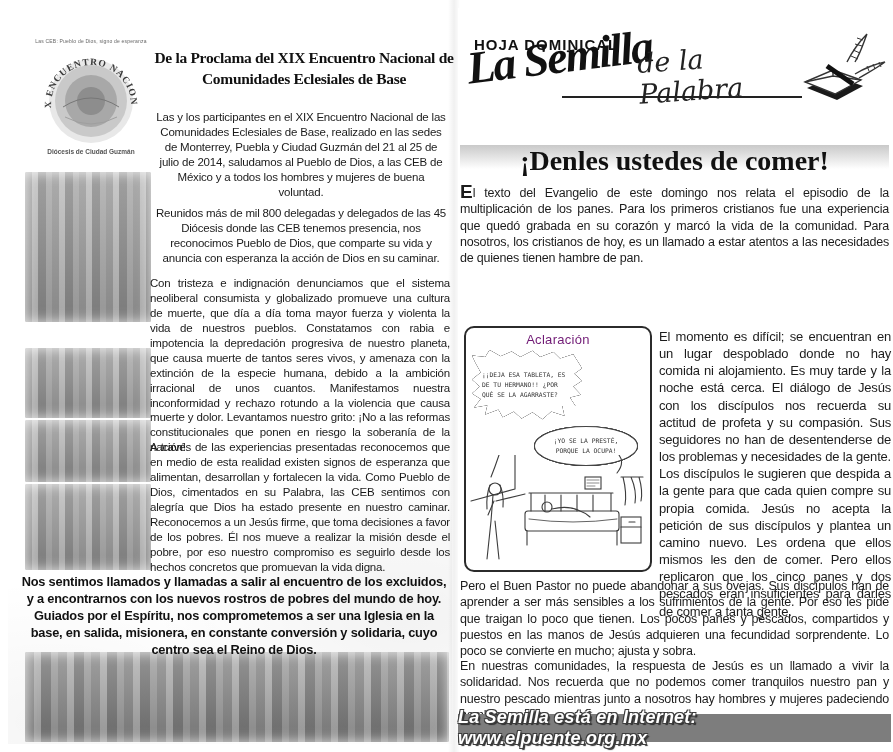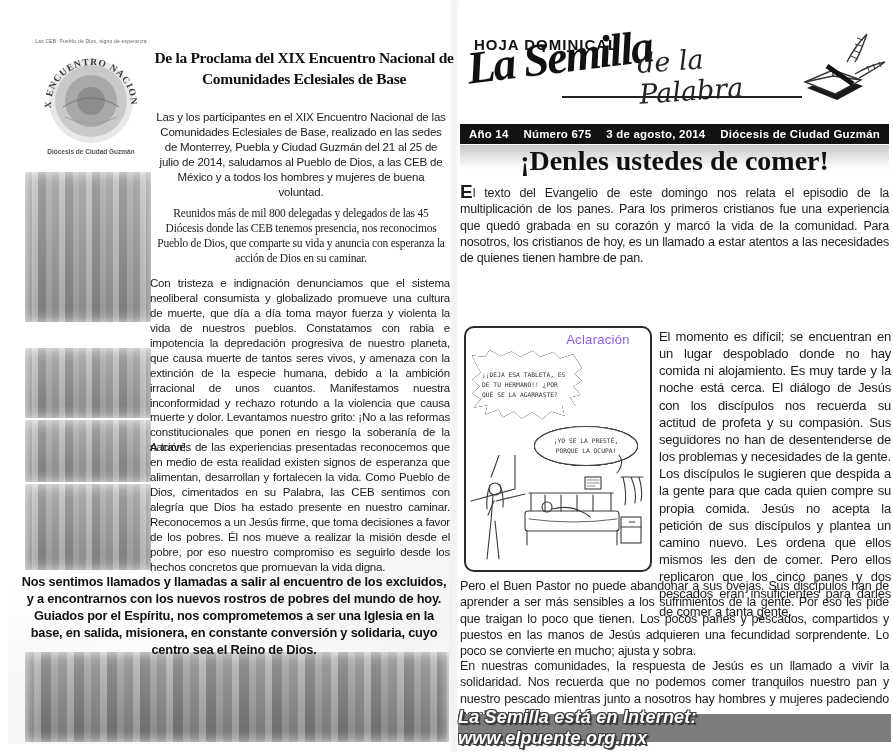--- a/index.html
+++ b/index.html
@@ -176,12 +176,6 @@
     <div class="mast-rule"></div>
   </div>
 
-  <div class="infobar">
-    <span>Año 14</span>
-    <span>Número 675</span>
-    <span>3 de agosto, 2014</span>
-    <span>Diócesis de Ciudad Guzmán</span>
-  </div>
 
   <div class="headline">¡Denles ustedes de comer!</div>
 

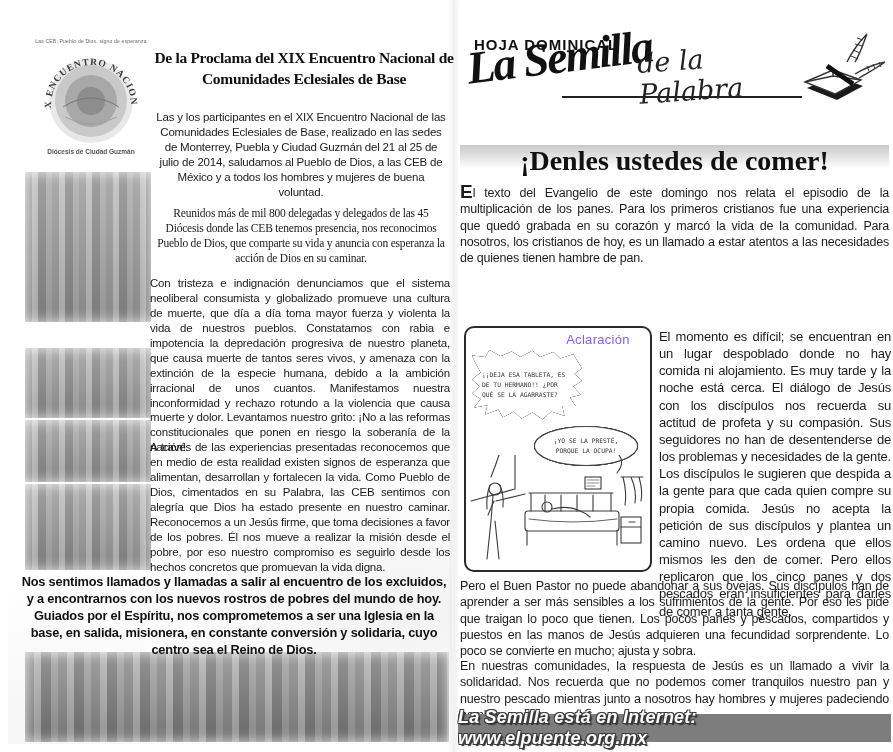--- a/index.html
+++ b/index.html
@@ -147,7 +147,7 @@
 
   <h1 class="lp-title serif" style="margin:8px;">De la Proclama del XIX Encuentro Nacional de Comunidades Eclesiales de Base</h1>
   <p class="para cent lp-p lp-p1" style="margin:0;">Las y los participantes en el XIX Encuentro Nacional de las Comunidades Eclesiales de Base, realizado en las sedes de Monterrey, Puebla y Ciudad Guzmán del 21 al 25 de julio de 2014, saludamos al Pueblo de Dios, a las CEB de México y a todos los hombres y mujeres de buena voluntad.</p>
-  <p class="para cent lp-p lp-p2" style="margin:0;font-family:Liberation Serif, serif;">Reunidos más de mil 800 delegadas y delegados de las 45 Diócesis donde las CEB tenemos presencia, nos reconocimos Pueblo de Dios, que comparte su vida y anuncia con esperanza la acción de Dios en su caminar.</p>
+  <p class="para cent lp-p lp-p2" style="margin:0;">Reunidos más de mil 800 delegadas y delegados de las 45 Diócesis donde las CEB tenemos presencia, nos reconocimos Pueblo de Dios, que comparte su vida y anuncia con esperanza la acción de Dios en su caminar.</p>
   <p class="para just lp-p lp-p3" style="margin:0;">Con tristeza e indignación denunciamos que el sistema neoliberal consumista y globalizado promueve una cultura de muerte, que día a día toma mayor fuerza y violenta la vida de nuestros pueblos. Constatamos con rabia e impotencia la depredación progresiva de nuestro planeta, que causa muerte de tantos seres vivos, y amenaza con la extinción de la especie humana, debido a la ambición irracional de unos cuantos. Manifestamos nuestra inconformidad y rechazo rotundo a la violencia que causa muerte y dolor. Levantamos nuestro grito: ¡No a las reformas constitucionales que ponen en riesgo la soberanía de la nación!</p>
   <p class="para just lp-p lp-p4" style="margin:0;">A través de las experiencias presentadas reconocemos que en medio de esta realidad existen signos de esperanza que alimentan, desarrollan y fortalecen la vida. Como Pueblo de Dios, cimentados en su Palabra, las CEB sentimos con alegría que Dios ha estado presente en nuestro caminar. Reconocemos a un Jesús firme, que toma decisiones a favor de los pobres. Él nos mueve a realizar la misión desde el pobre, por eso nuestro compromiso es seguirlo desde los hechos concretos que promuevan la vida digna.</p>
   <p class="lp-conclusion" style="margin:0;">Nos sentimos llamados y llamadas a salir al encuentro de los excluidos, y a encontrarnos con los nuevos rostros de pobres del mundo de hoy. Guiados por el Espíritu, nos comprometemos a ser una Iglesia en la base, en salida, misionera, en constante conversión y solidaria, cuyo centro sea el Reino de Dios.</p>

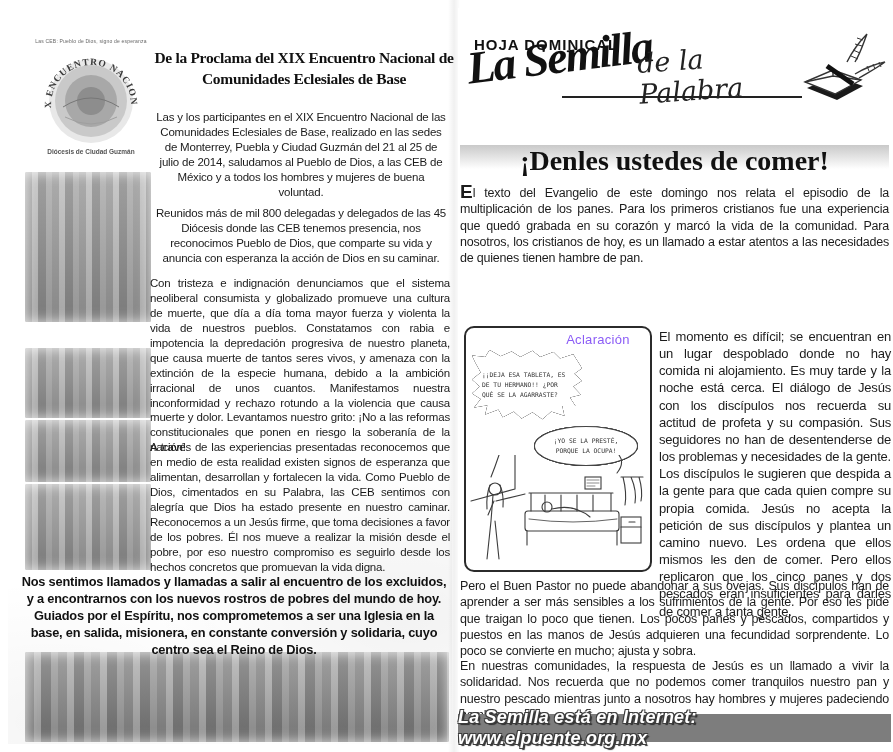--- a/index.html
+++ b/index.html
@@ -95,7 +95,7 @@
   .cartoon{position:absolute;left:6px;top:318px;width:188px;height:246px;background:#fff;
     border:2px solid #2b2b2b;border-radius:10px;box-sizing:border-box;}
   .cartoon-title{position:absolute;left:0;top:4px;width:100%;text-align:center;
-    font-size:13px;color:#8b5cf6;letter-spacing:.3px;padding-left:40px;}
+    font-size:13px;color:#701a75;letter-spacing:.3px;}
   .bubble-wrap{position:absolute;filter:drop-shadow(0 0 .7px #333) drop-shadow(0 0 .7px #333);}
   .bw-mom{left:6px;top:22px;width:110px;height:70px;}
   .bw-kid{left:68px;top:98px;width:104px;height:40px;}

